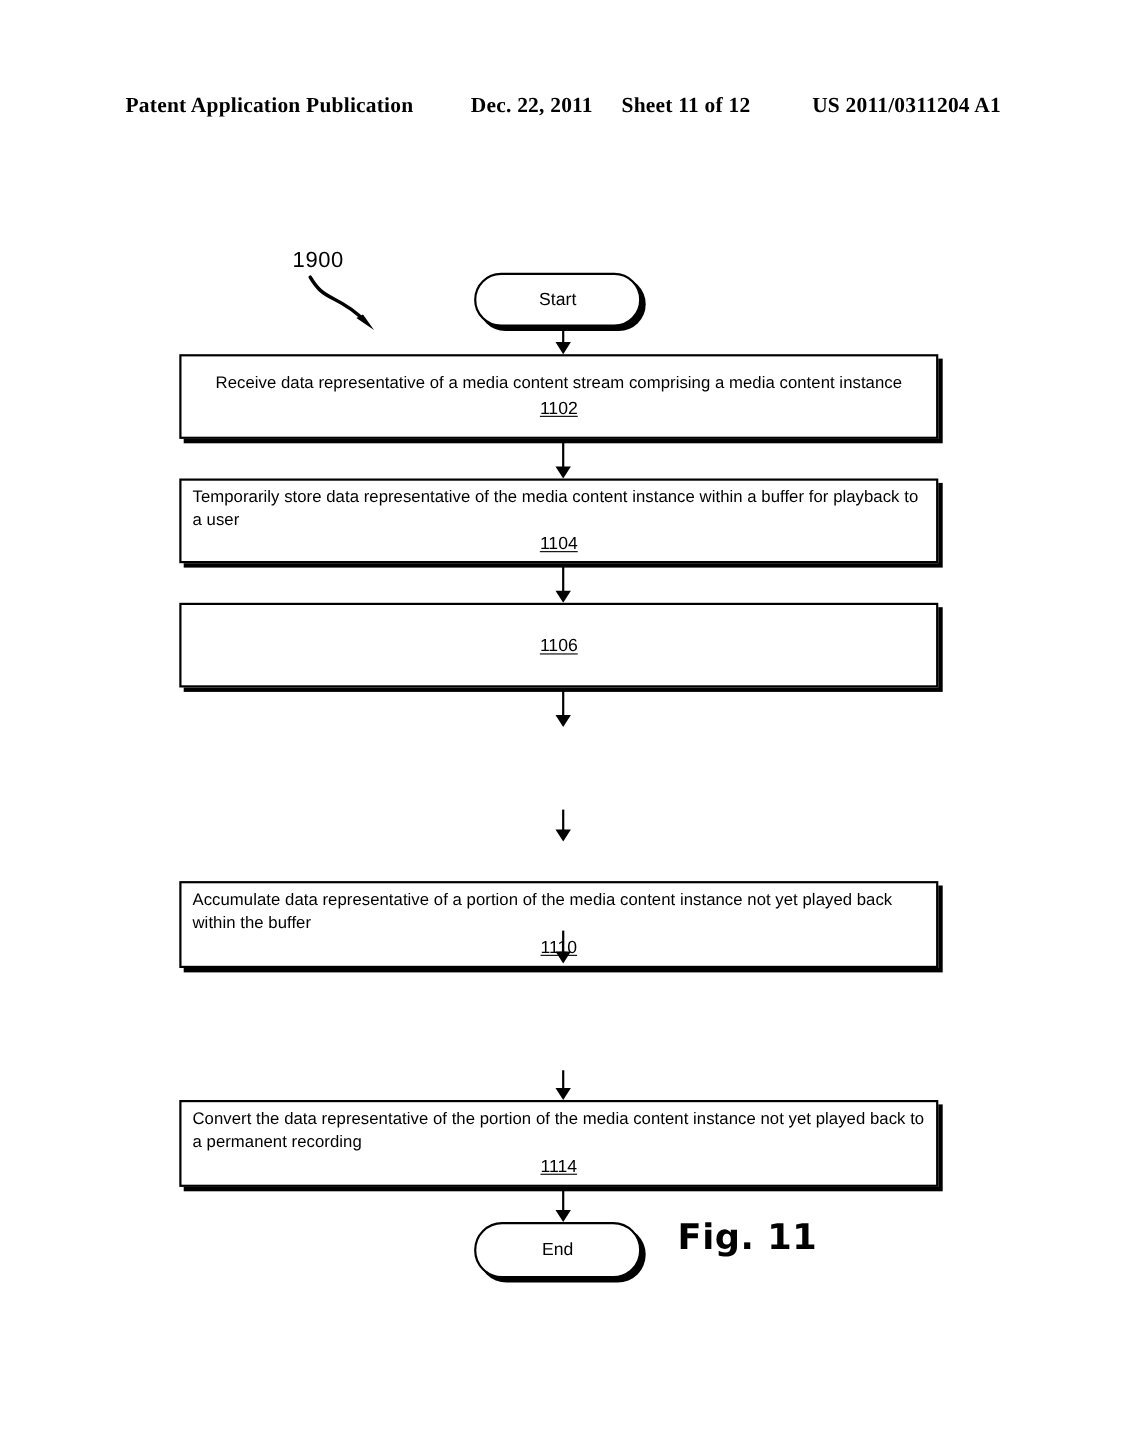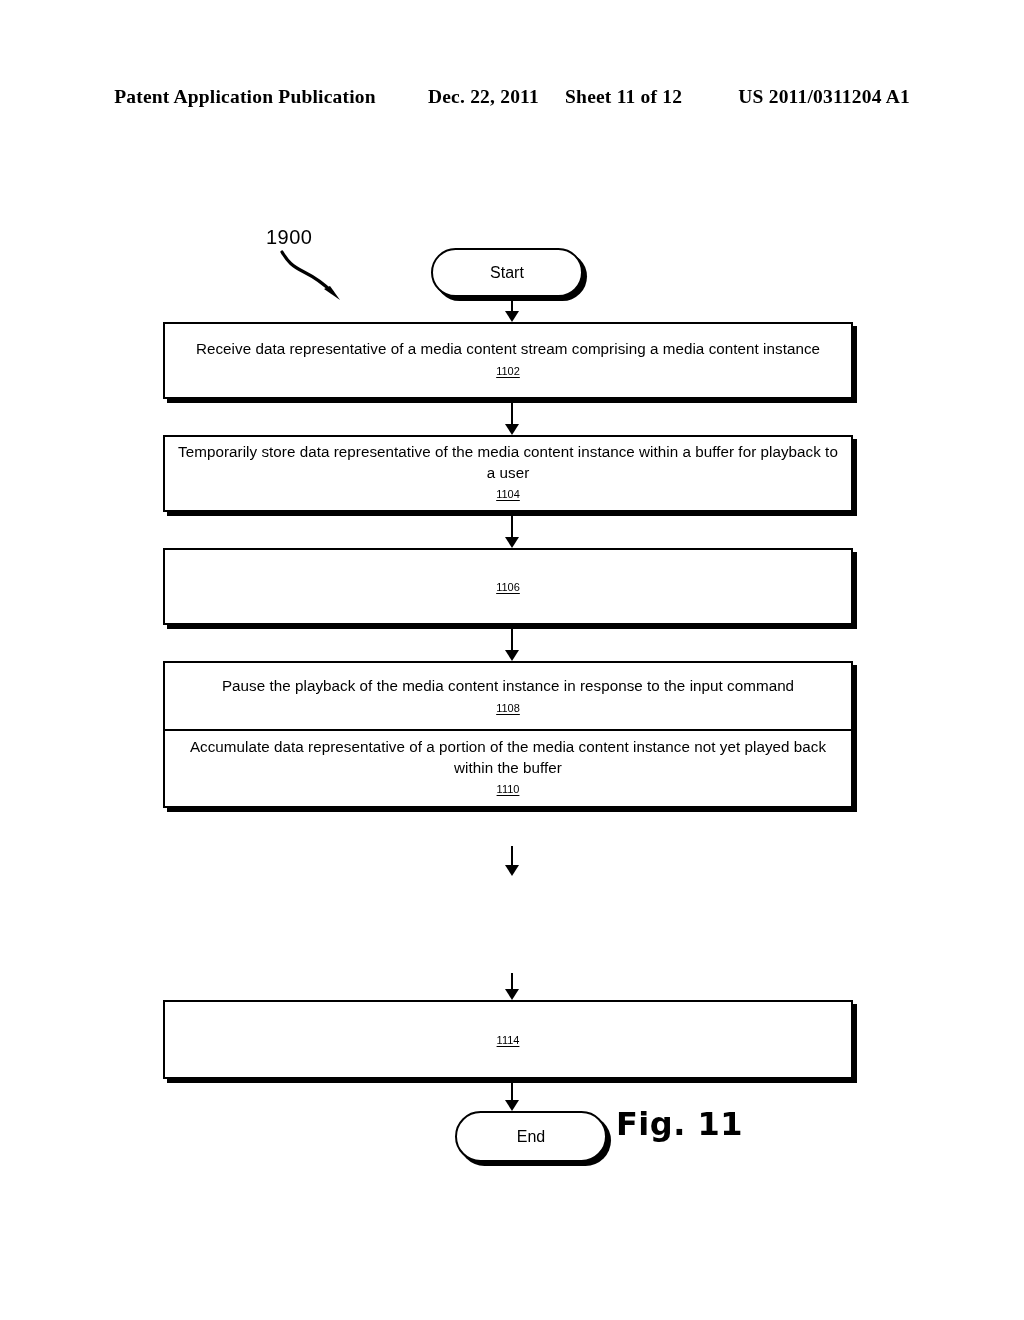--- a/index.html
+++ b/index.html
@@ -101,7 +101,7 @@
     flex-direction: column;
     align-items: center;
     justify-content: center;
-    text-align: center;
+    text-align: left;
     padding: 4px 10px;
   }
   .step .step-text {

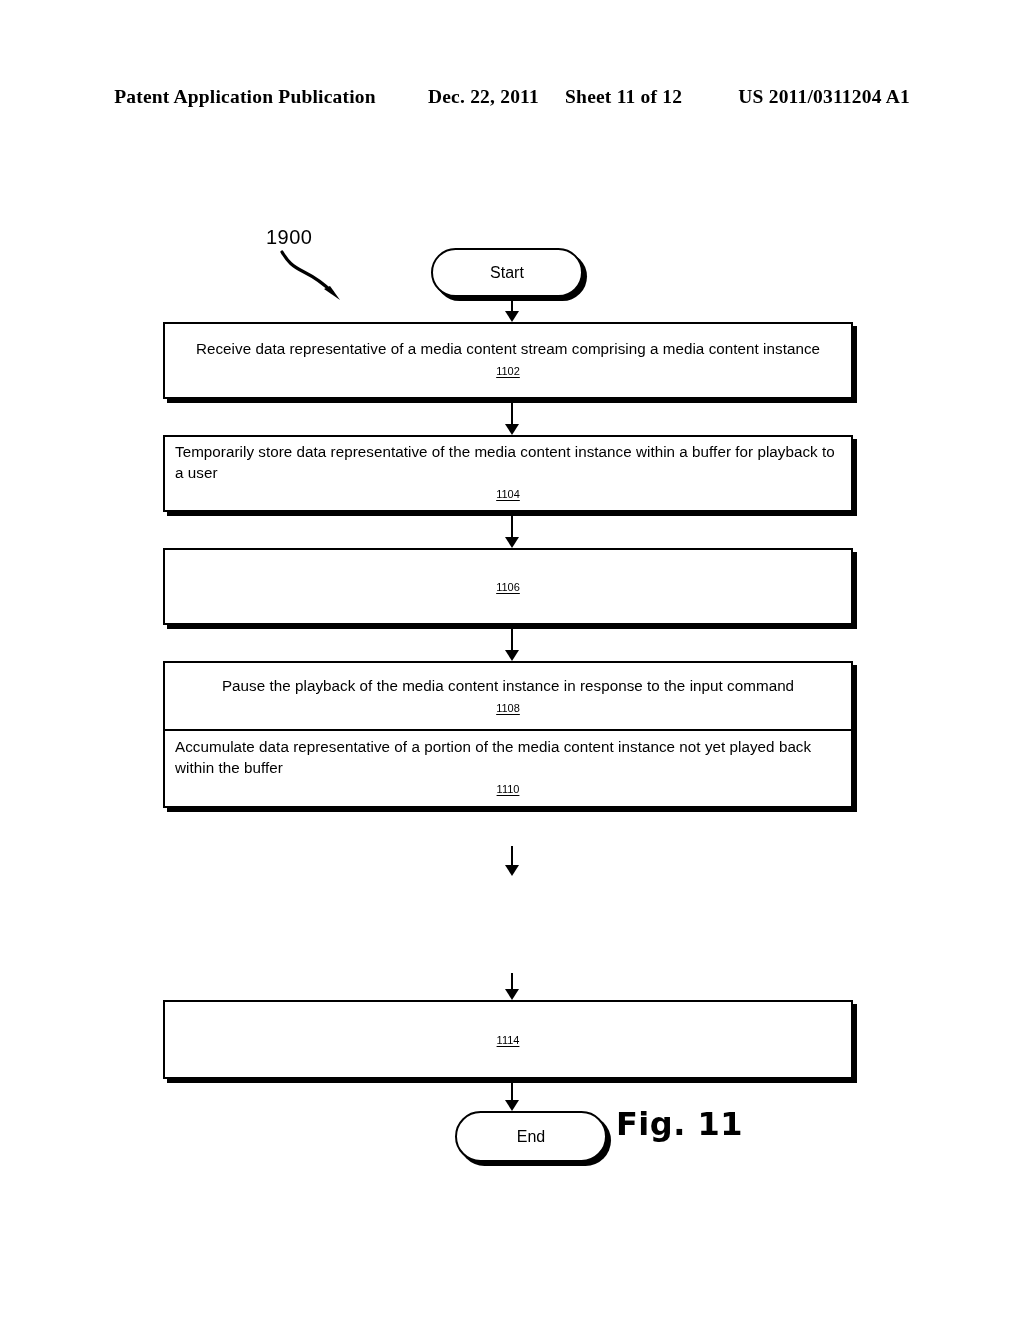--- a/index.html
+++ b/index.html
@@ -111,7 +111,7 @@
     letter-spacing: 0.05px;
   }
   .step .step-num {
-    font-size: 11px;
+    font-size: 16px;
     line-height: 21px;
     text-decoration: underline;
     text-underline-offset: 2px;

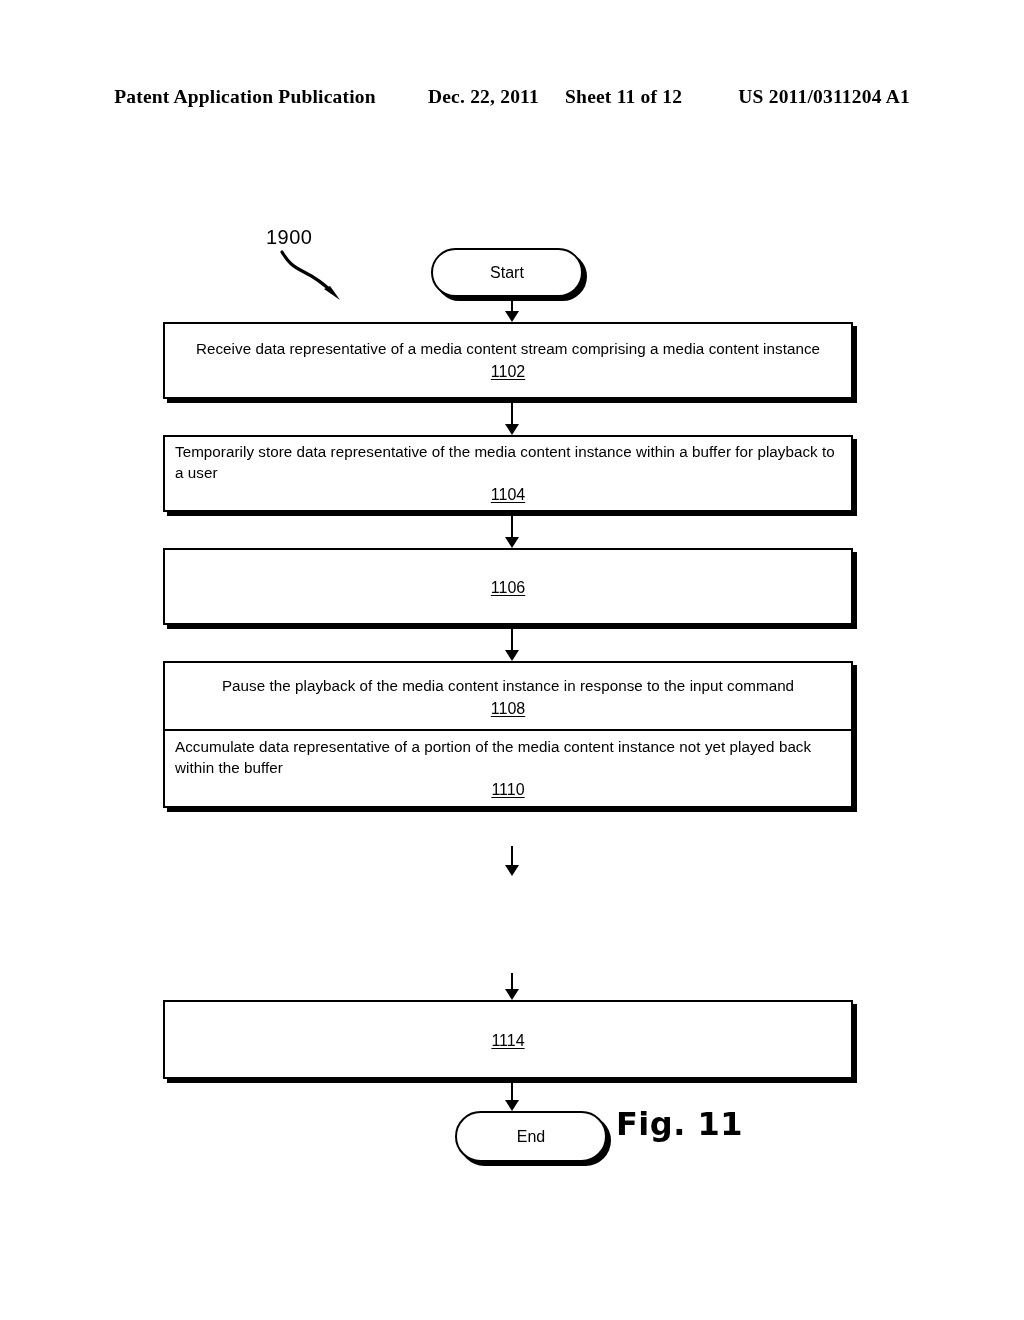--- a/index.html
+++ b/index.html
@@ -239,10 +239,6 @@
       <div class="head"></div>
   </div>
 
-  <div class="step" id="step-1108">
-    <div class="step-text">Pause the playback of the media content instance in response to the input command</div>
-    <div class="step-num">1108</div>
-  </div>
 
   <div class="connector" id="conn-1108-1110">
     <div class="shaft"></div>

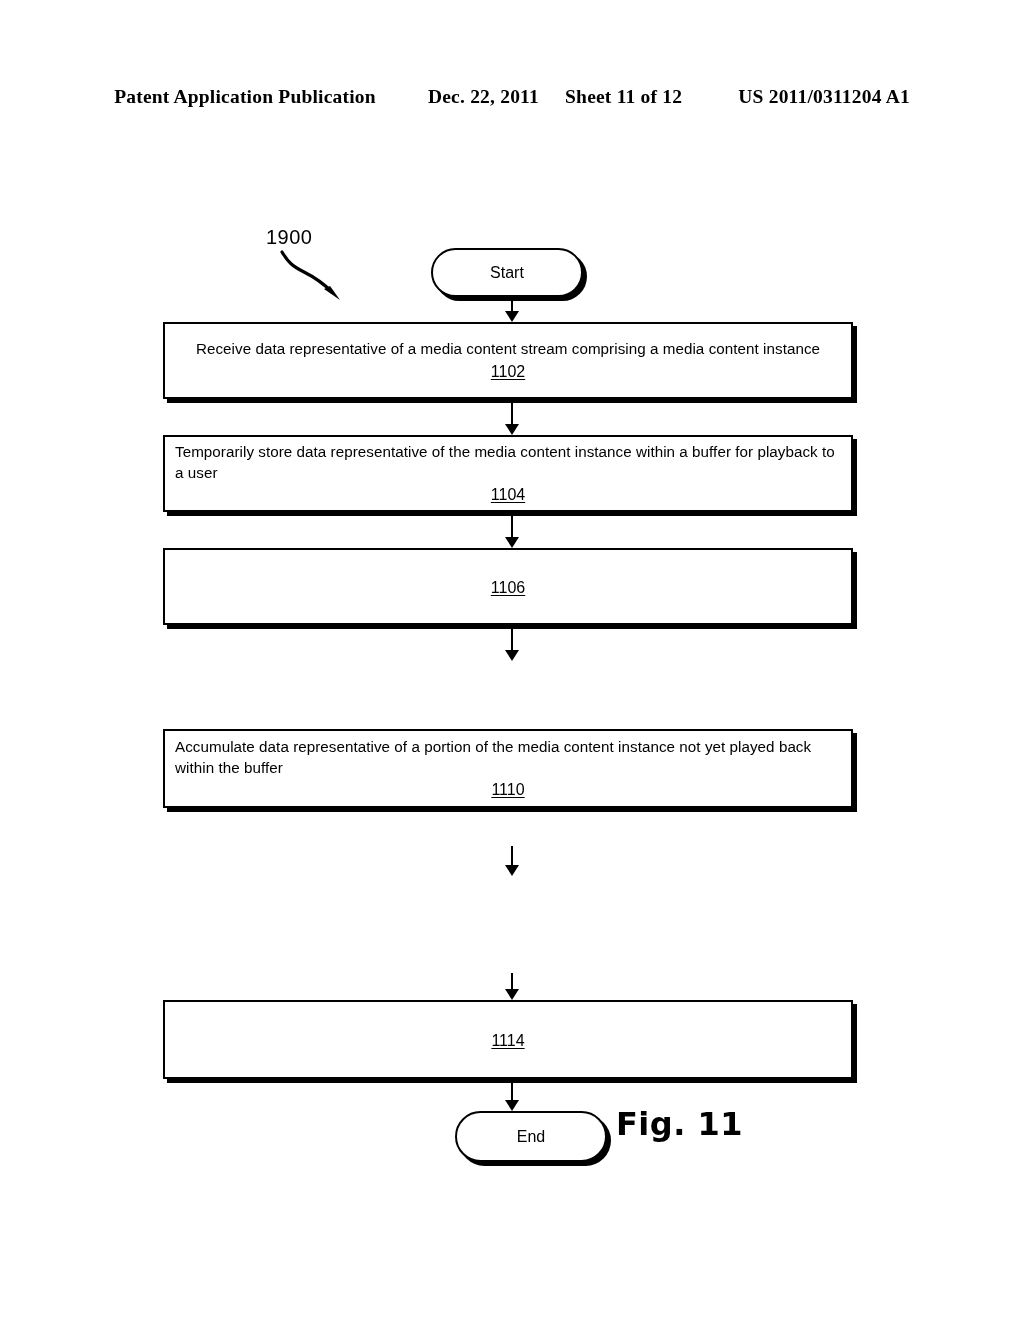--- a/index.html
+++ b/index.html
@@ -123,7 +123,7 @@
   #step-1104 { top: 435px;  height: 77px; }
   #step-1106 { top: 548px;  height: 77px; }
   #step-1108 { top: 661px;  height: 73px; }
-  #step-1110 { top: 729px;  height: 79px; }
+  #step-1110 { top: 801px;  height: 79px; }
   #step-1112 { top: 876px;  height: 95px; }
   #step-1114 { top: 1000px; height: 79px; }
 

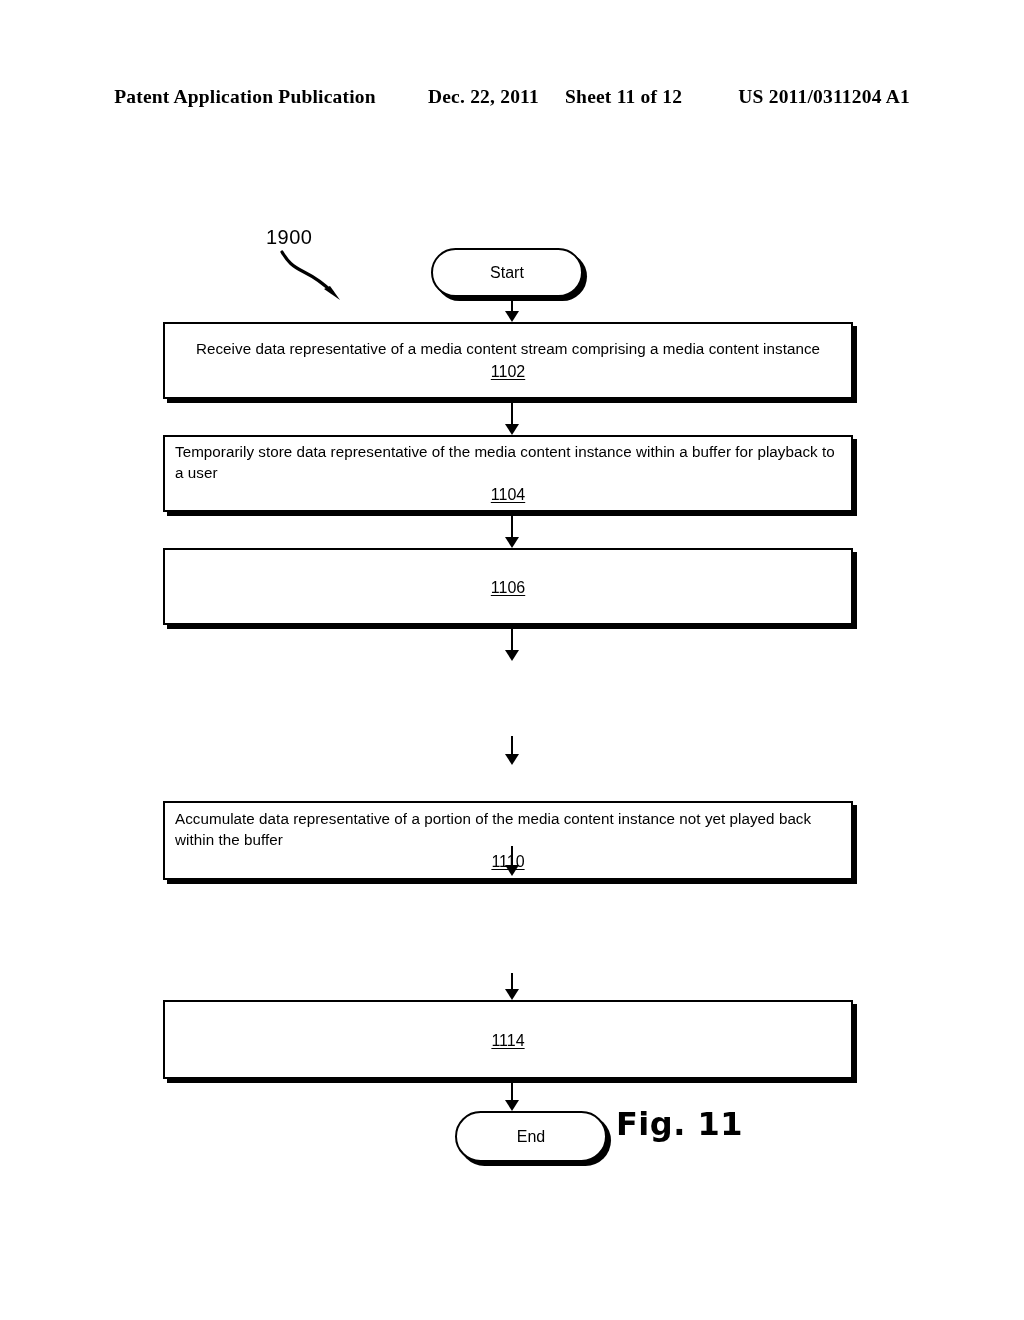--- a/index.html
+++ b/index.html
@@ -262,6 +262,7 @@
   </div>
 
   <div class="step" id="step-1114">
+    <div class="step-text">Convert the data representative of the portion of the media content instance not yet played back to a permanent recording</div>
     <div class="step-num">1114</div>
   </div>
 

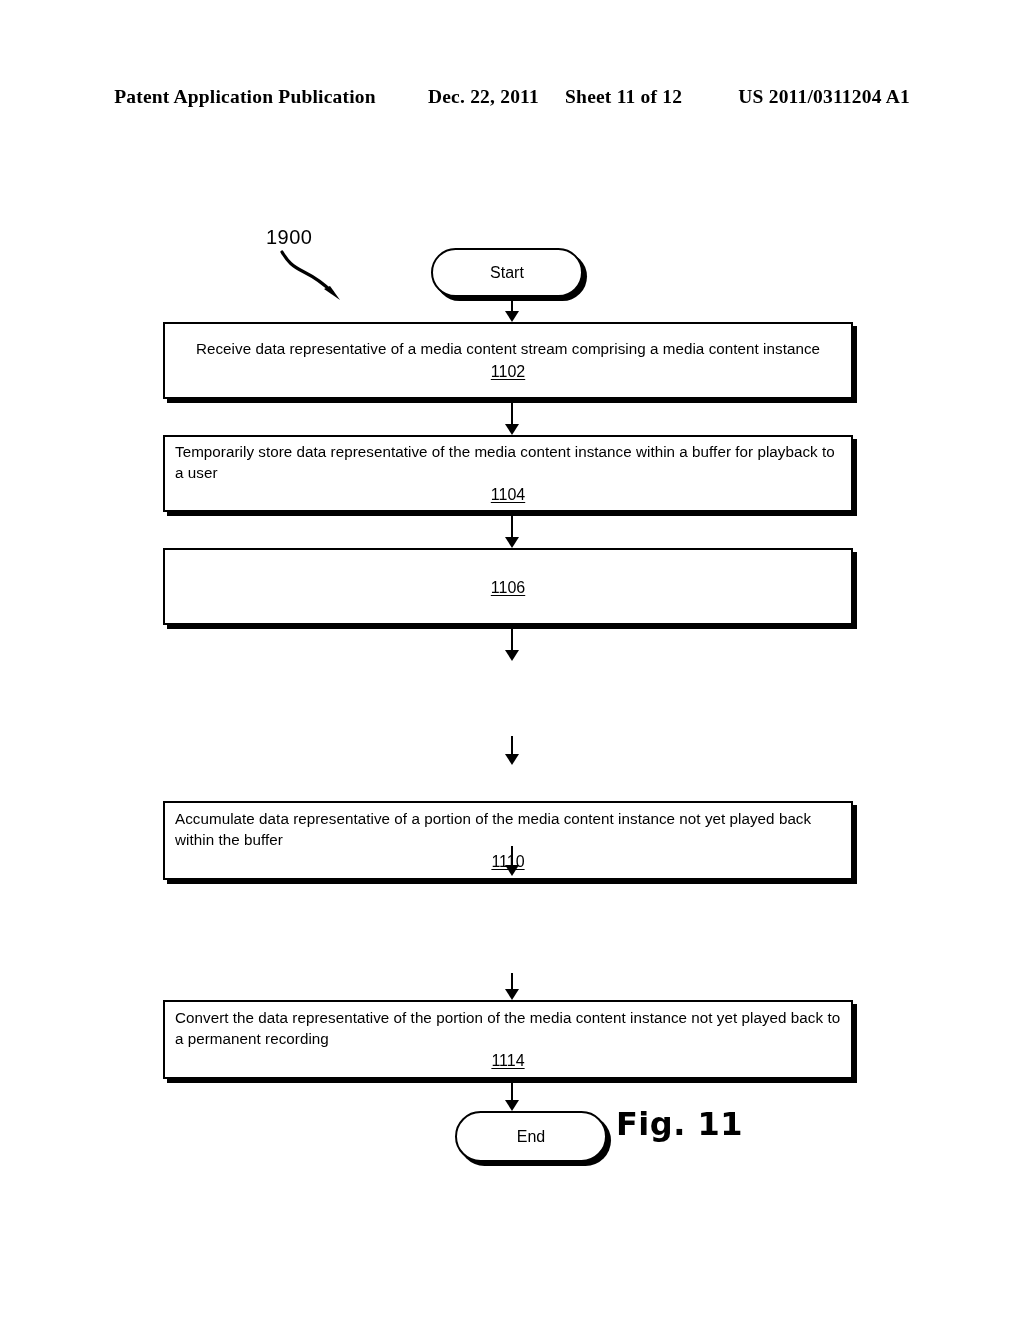--- a/index.html
+++ b/index.html
@@ -81,7 +81,7 @@
     height: 49px;
   }
   #node-end {
-    left: 455px;
+    left: 431px;
     top: 1111px;
     width: 152px;
     height: 51px;

